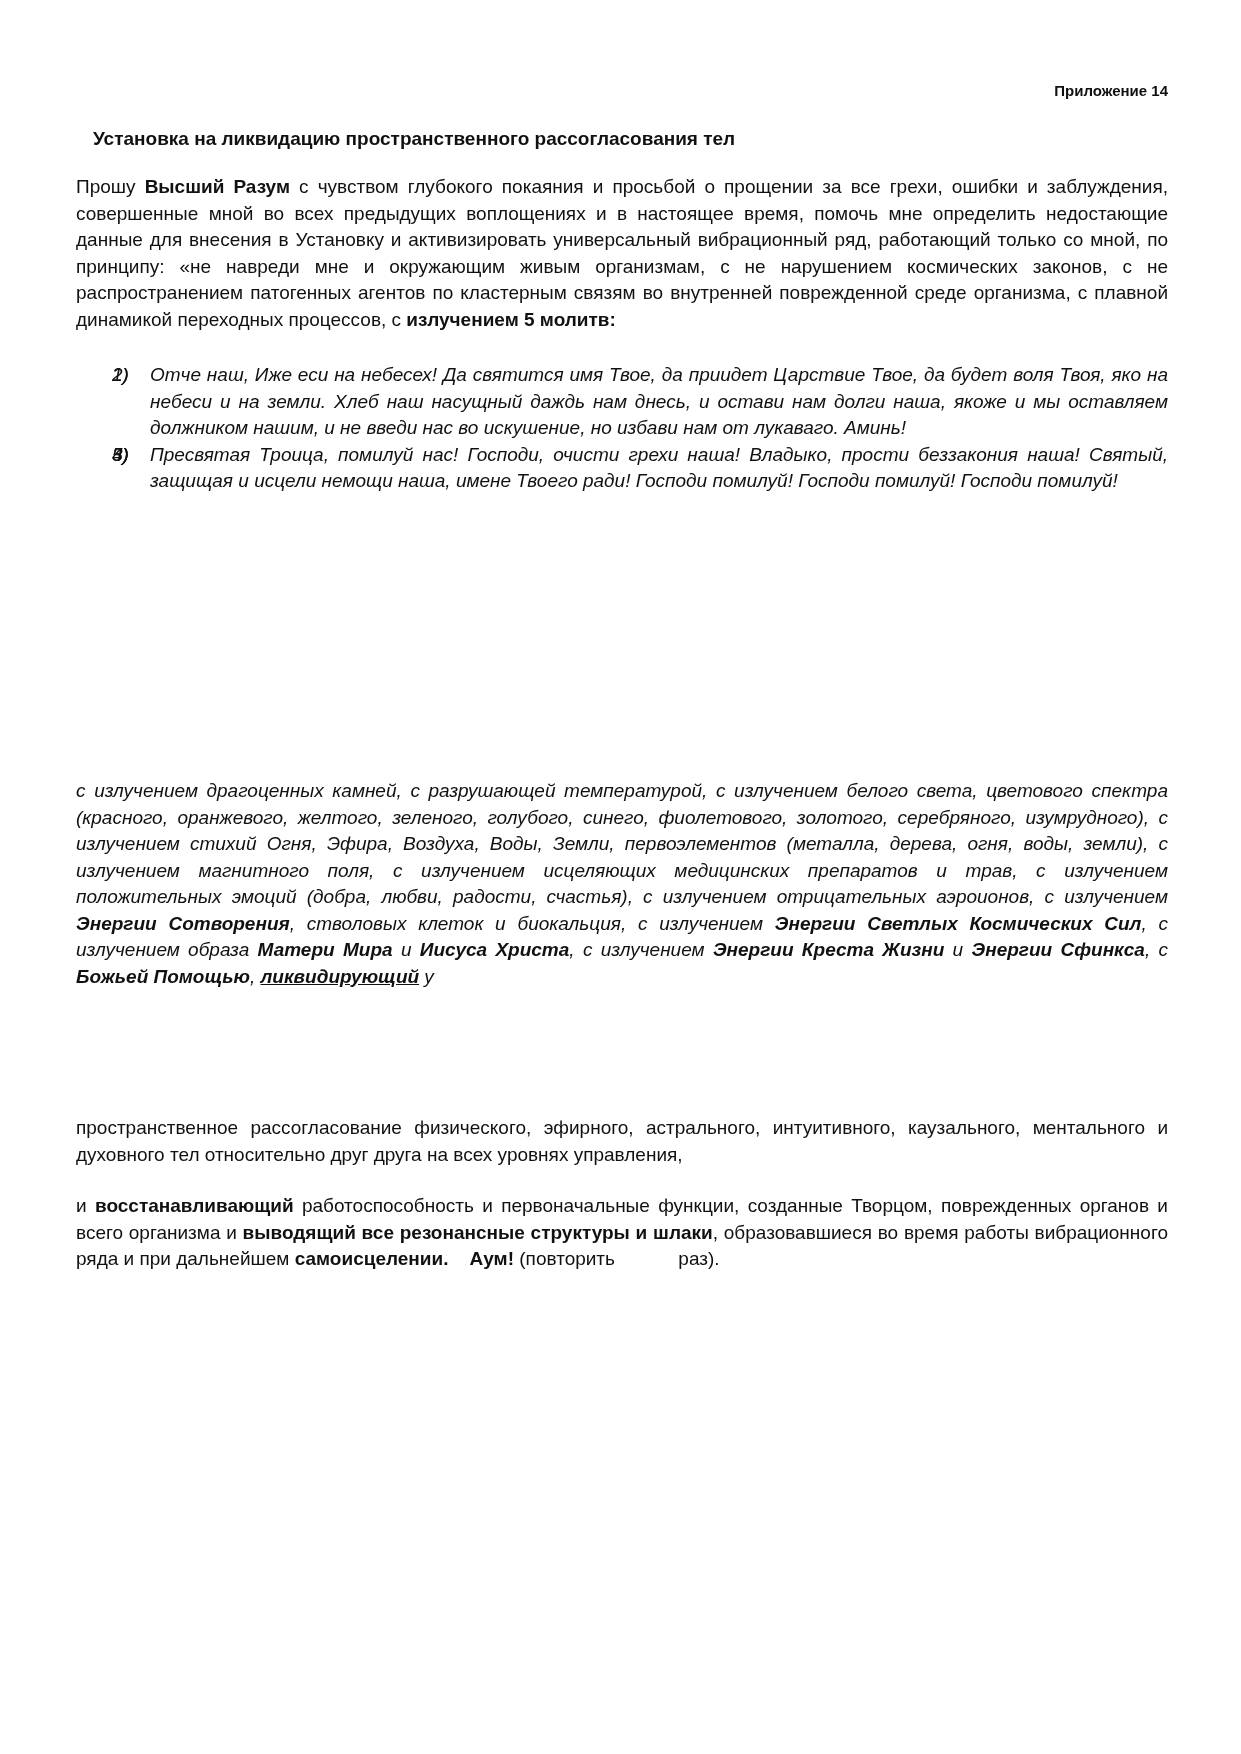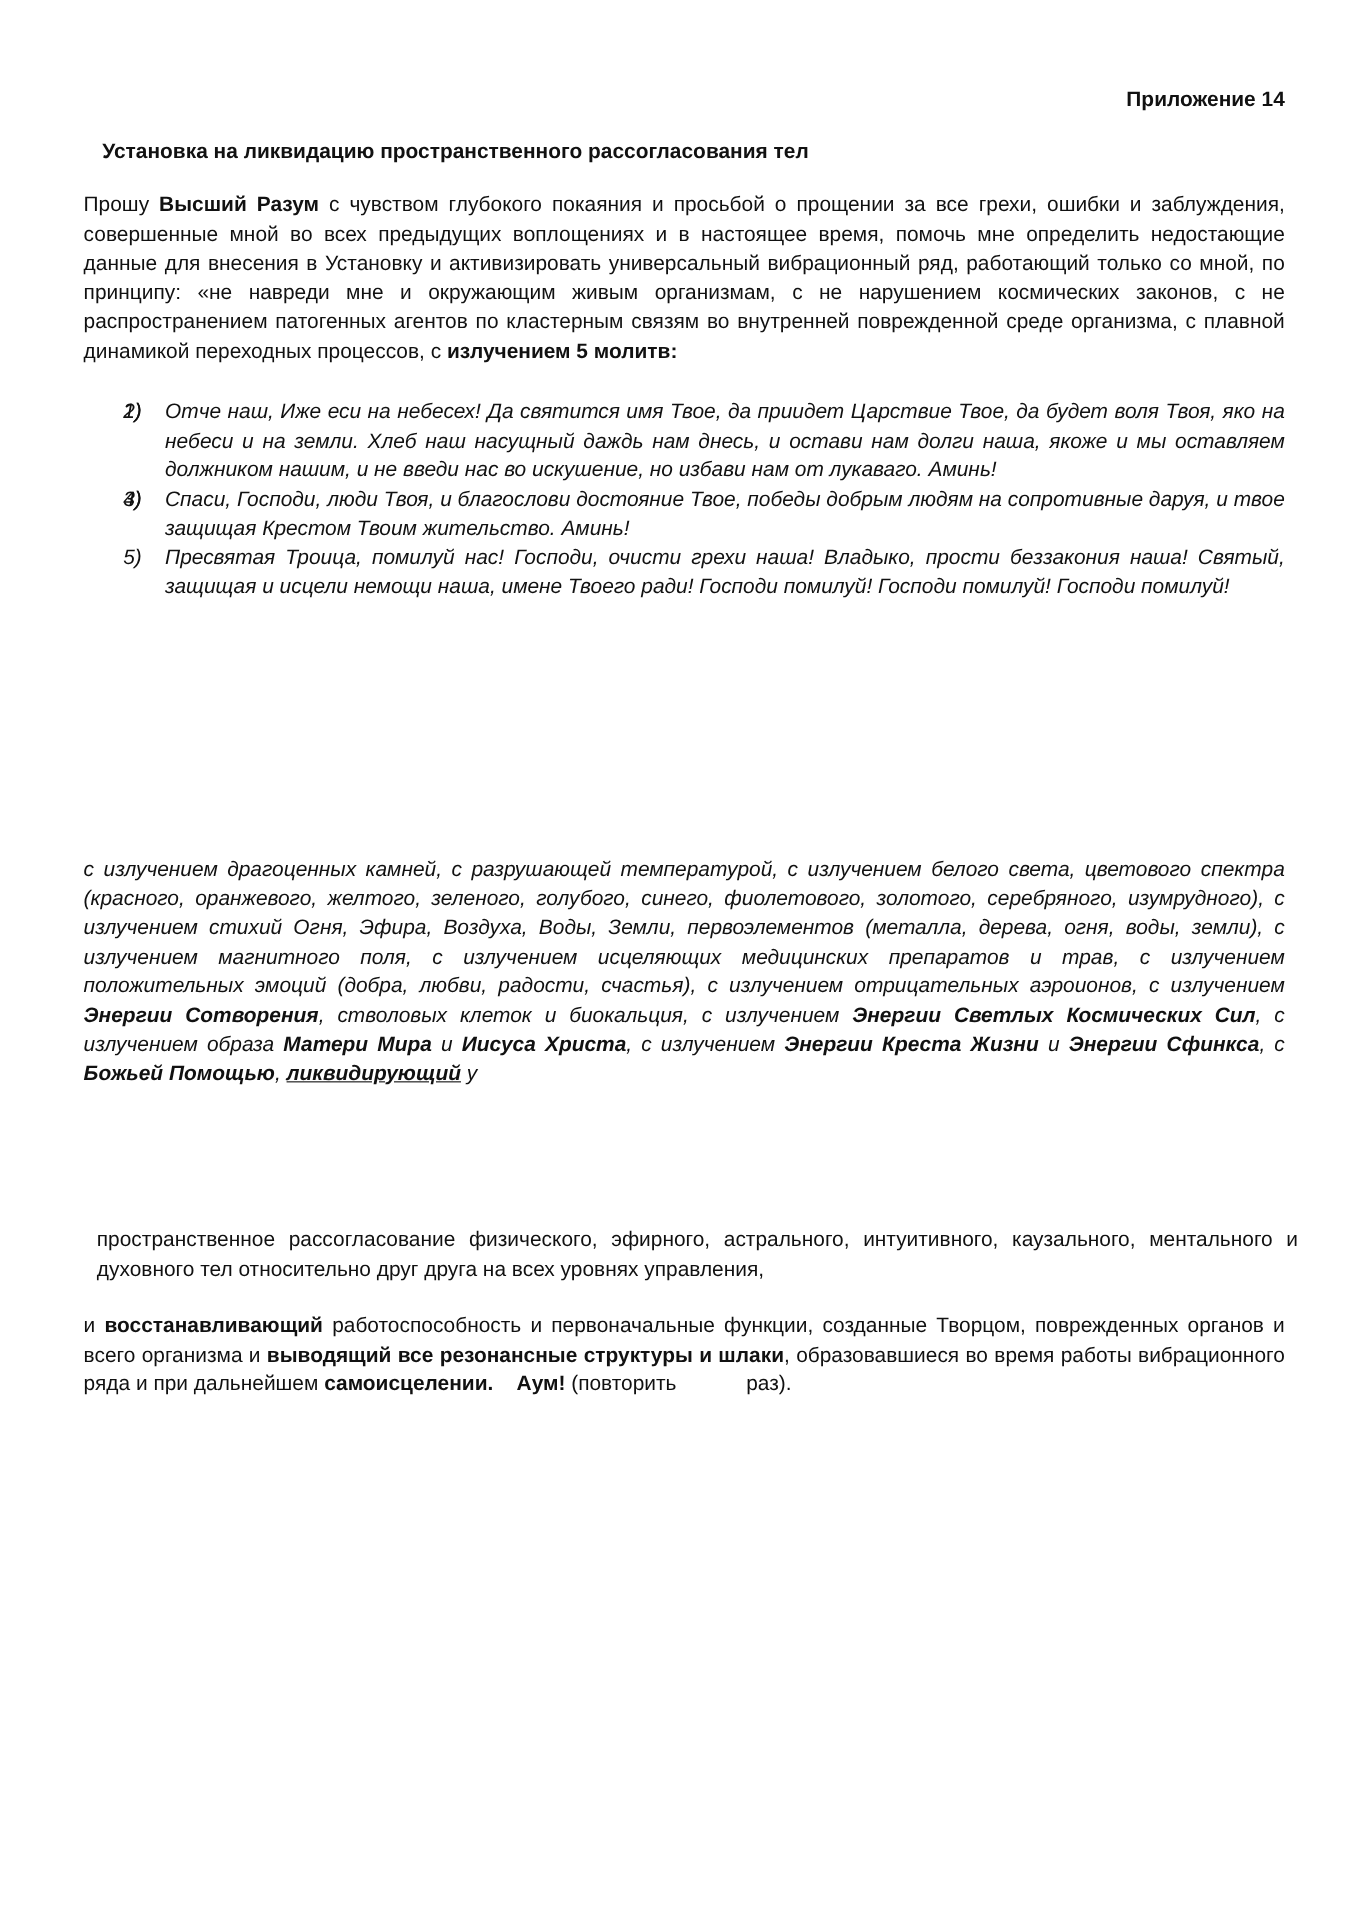--- a/index.html
+++ b/index.html
@@ -6,7 +6,7 @@
   body { width:1241px; height:1754px; position:relative; overflow:hidden;
          font-family:"Liberation Sans", sans-serif; color:#111; }
   .page { position:absolute; left:76px; top:0; width:1092px; font-size:19px; line-height:26.5px; }
-  .appendix { position:absolute; top:78px; right:0; font-weight:bold; font-size:19px; }
+  .appendix { position:absolute; top:78px; right:0; font-weight:bold; font-size:15px; }
   .title { position:absolute; top:126px; left:17px; font-weight:bold; font-size:19px; }
   .p1 { position:absolute; top:174px; left:0; width:1092px; text-align:justify; }
   .prayers { position:absolute; top:362px; left:0; width:1092px; margin:0; padding:0; list-style:none; font-style:italic; }

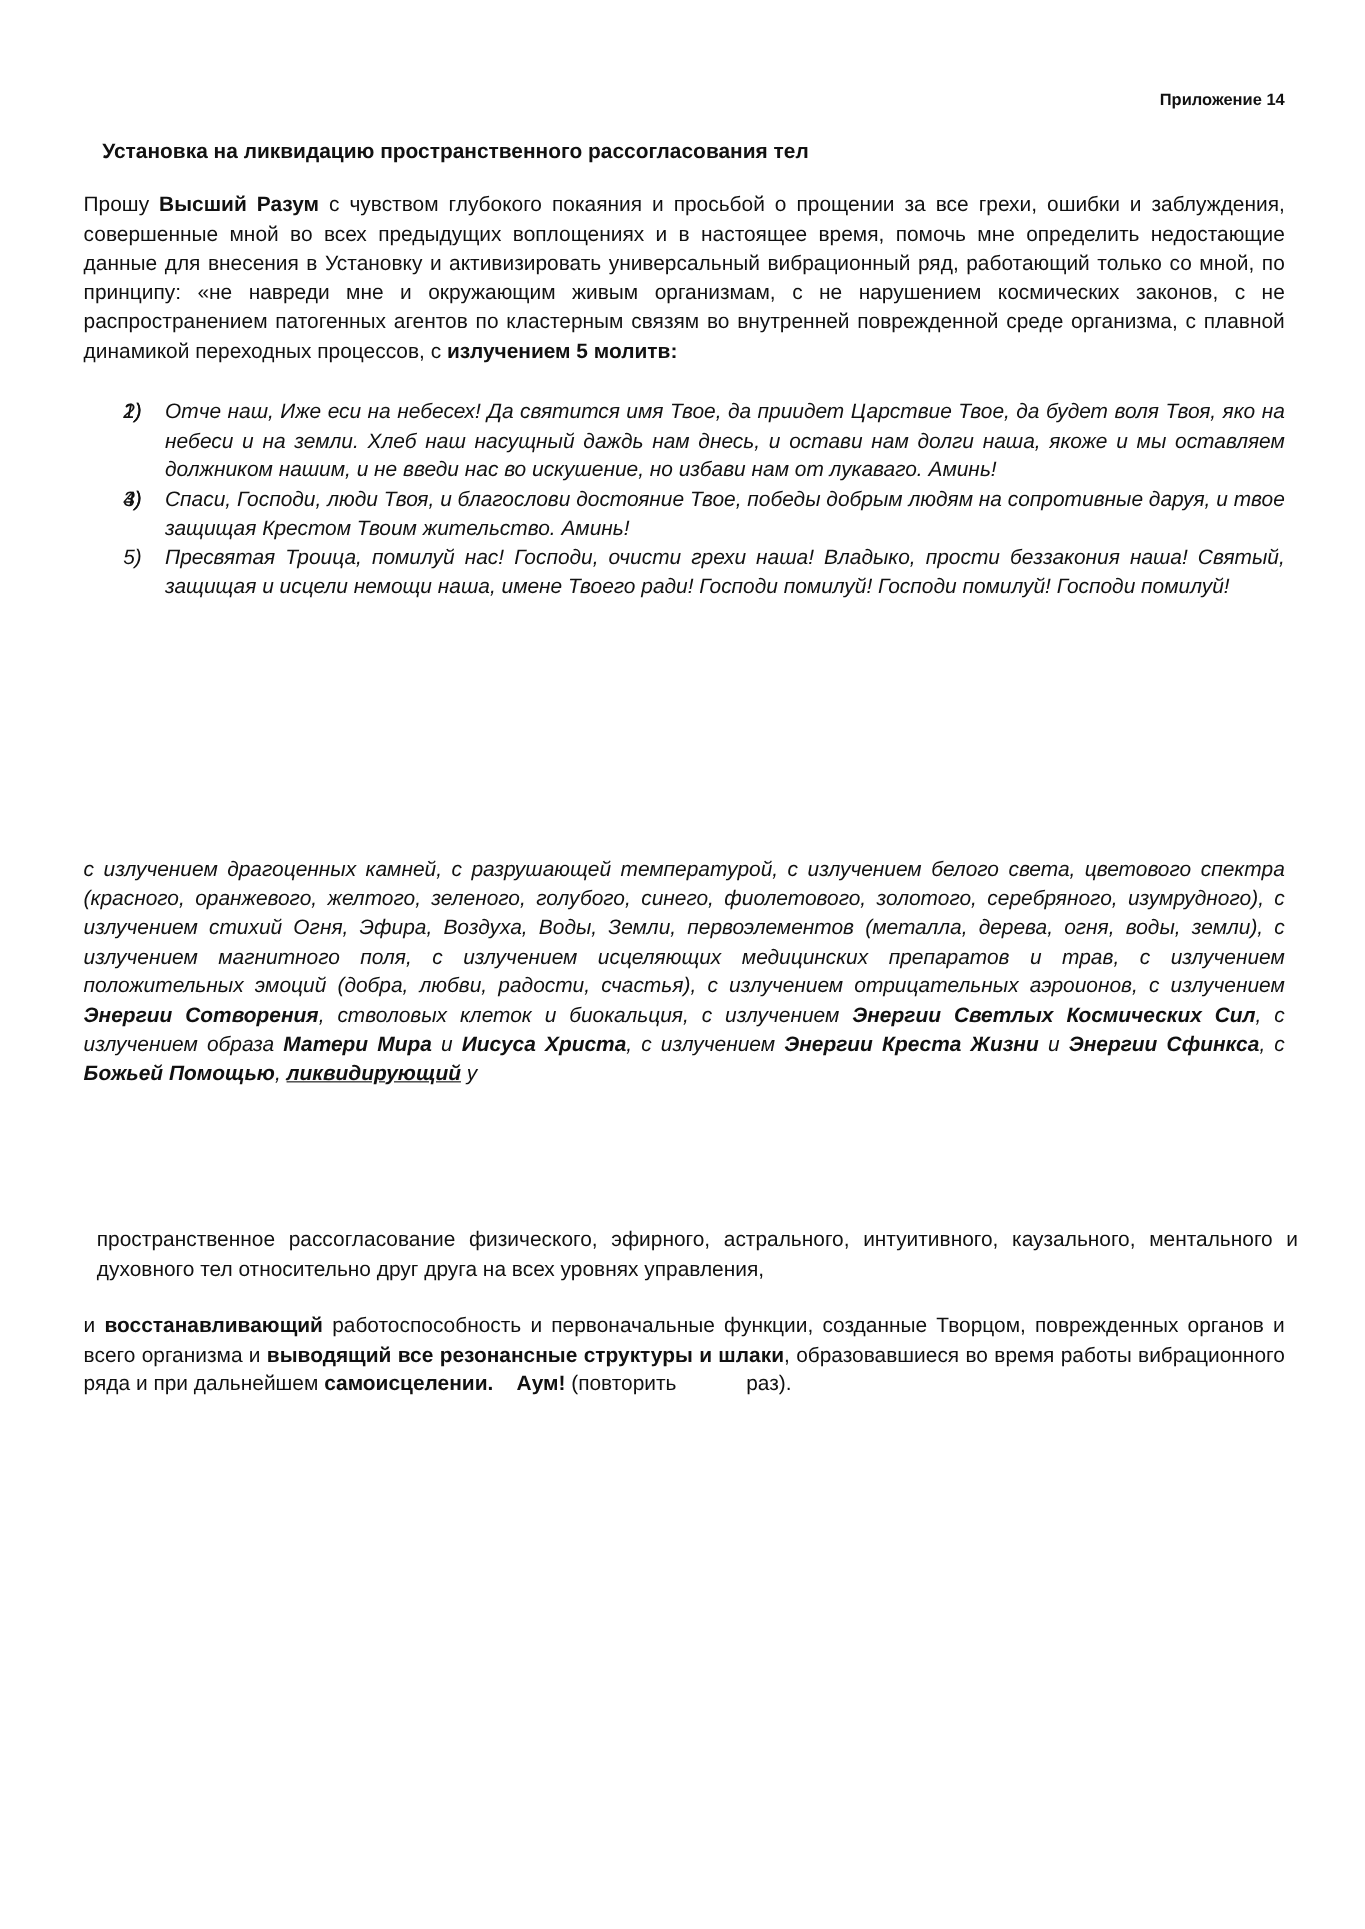--- a/index.html
+++ b/index.html
@@ -33,7 +33,7 @@
     <li><span class="num">1)</span></li>
     <li><span class="num">2)</span><span>Отче наш, Иже еси на небесех! Да святится имя Твое, да приидет Царствие Твое, да будет воля Твоя, яко на небеси и на земли. Хлеб наш насущный даждь нам днесь, и остави нам долги наша, якоже и мы оставляем должником нашим, и не введи нас во искушение, но избави нам от лукаваго. Аминь!</span></li>
     <li><span class="num">3)</span></li>
-    <li><span class="num">4)</span><span>Спаси, Господи, люди Твоя, и благослови достояние Твое, победы добрым людям на сопротивные даруя, и твое защищая Крестом Твоим жительство. Аминь!</span></li>
+    <li><span class="num">4)</span></li>
     <li><span class="num">5)</span><span>Пресвятая Троица, помилуй нас! Господи, очисти грехи наша! Владыко, прости беззакония наша! Святый, защищая и исцели немощи наша, имене Твоего ради! Господи помилуй! Господи помилуй! Господи помилуй!</span></li>
   </ol>
 

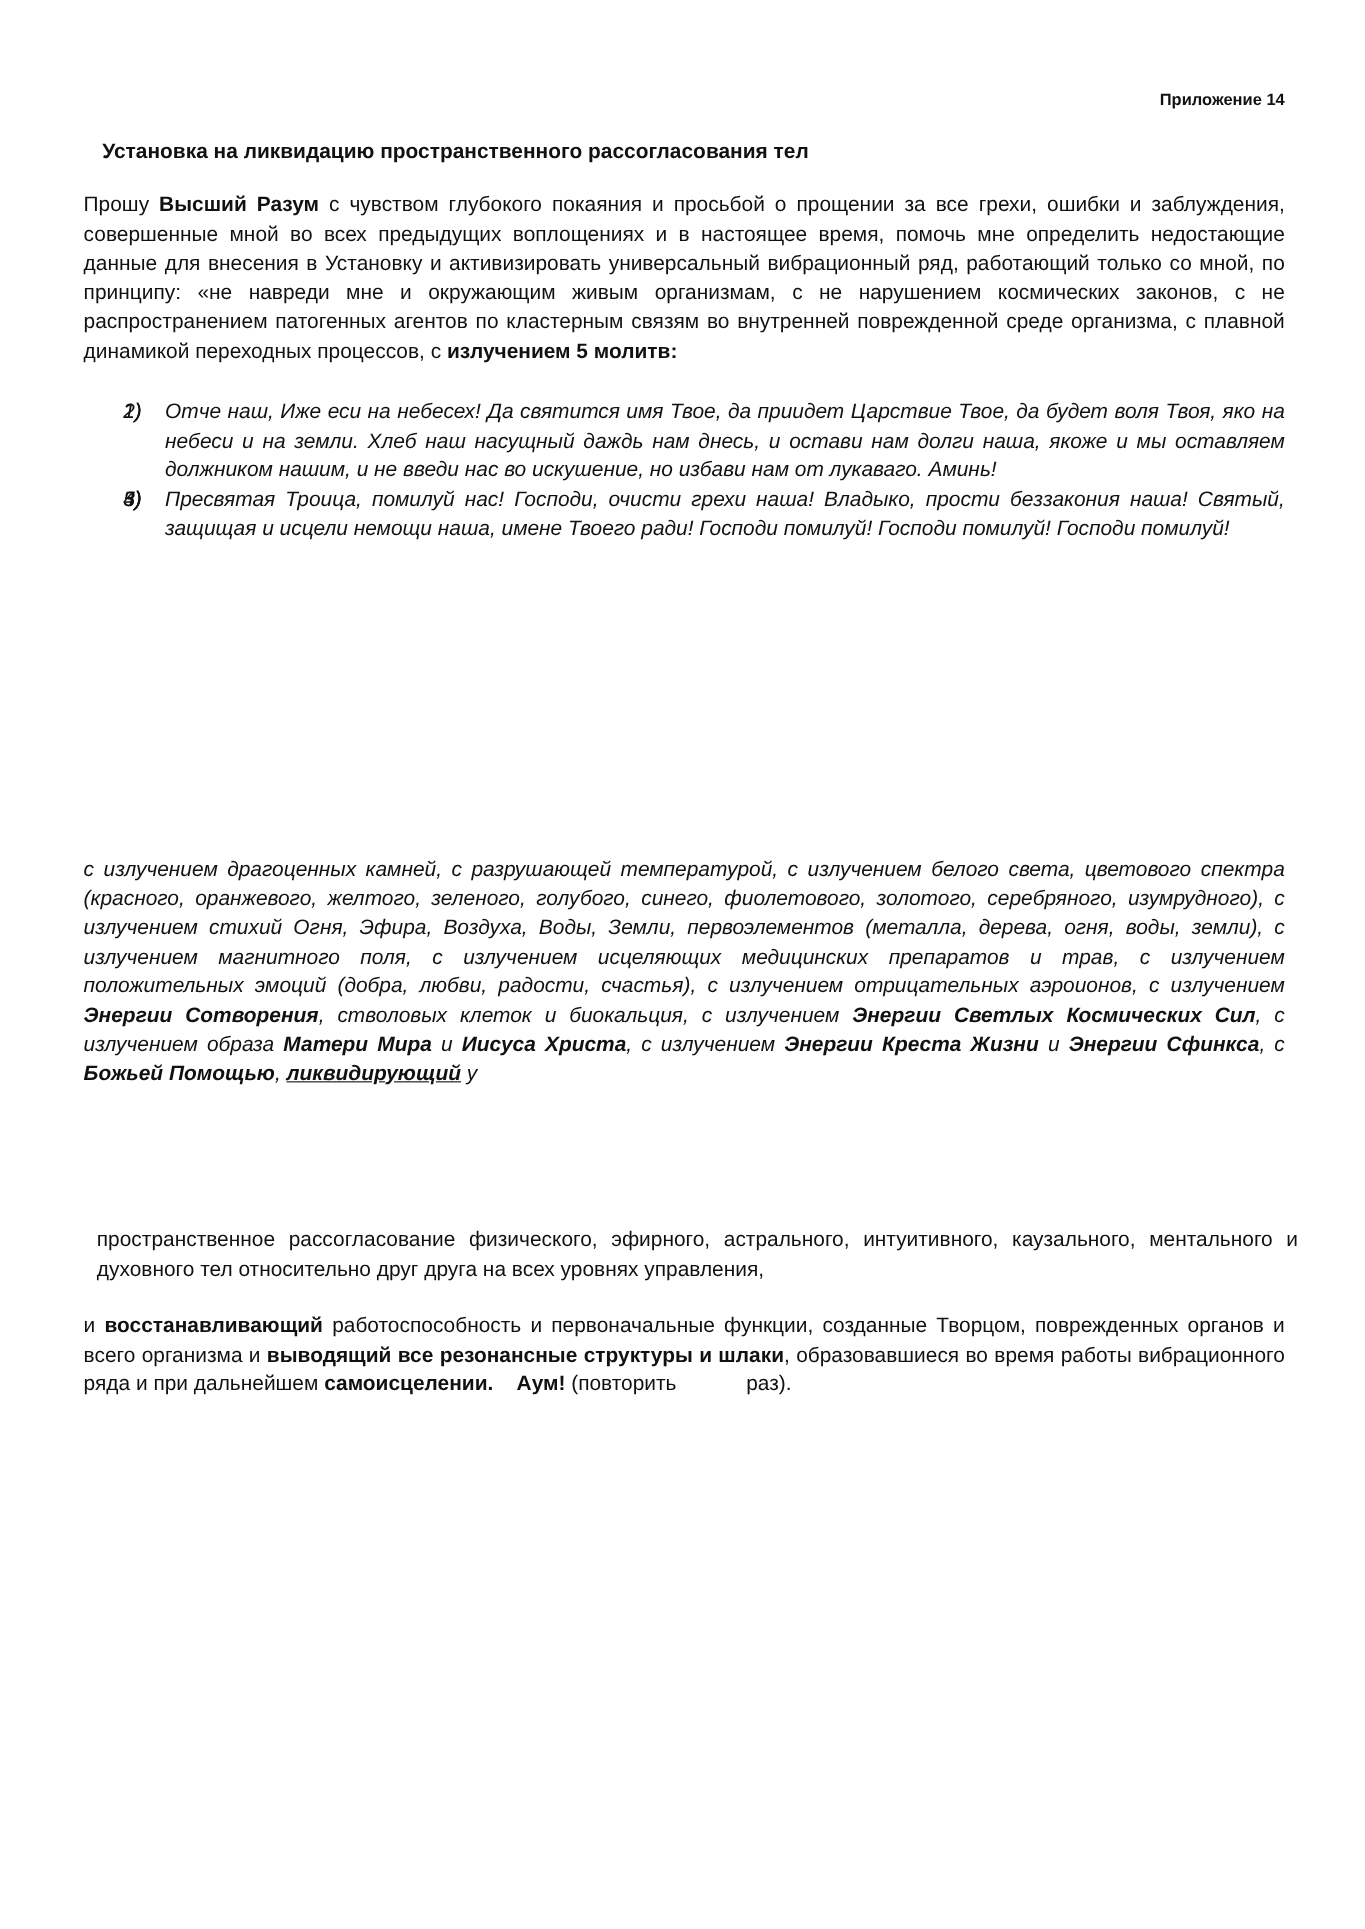--- a/index.html
+++ b/index.html
@@ -13,7 +13,7 @@
   .prayers li { position:relative; padding-left:74px; text-align:justify; }
   .prayers li .num { position:absolute; left:36px; top:0; }
   .p2 { position:absolute; top:778px; left:0; width:1092px; text-align:justify;font-style:italic; }
-  .p3 { position:absolute; top:1115px; left:12px; width:1092px; text-align:justify; }
+  .p3 { position:absolute; top:1115px; left:0; width:1092px; text-align:justify; }
   .p4 { position:absolute; top:1193px; left:0; width:1092px; text-align:justify; }
   b { font-weight:bold; }
   .u { text-decoration:underline; font-weight:bold; }

